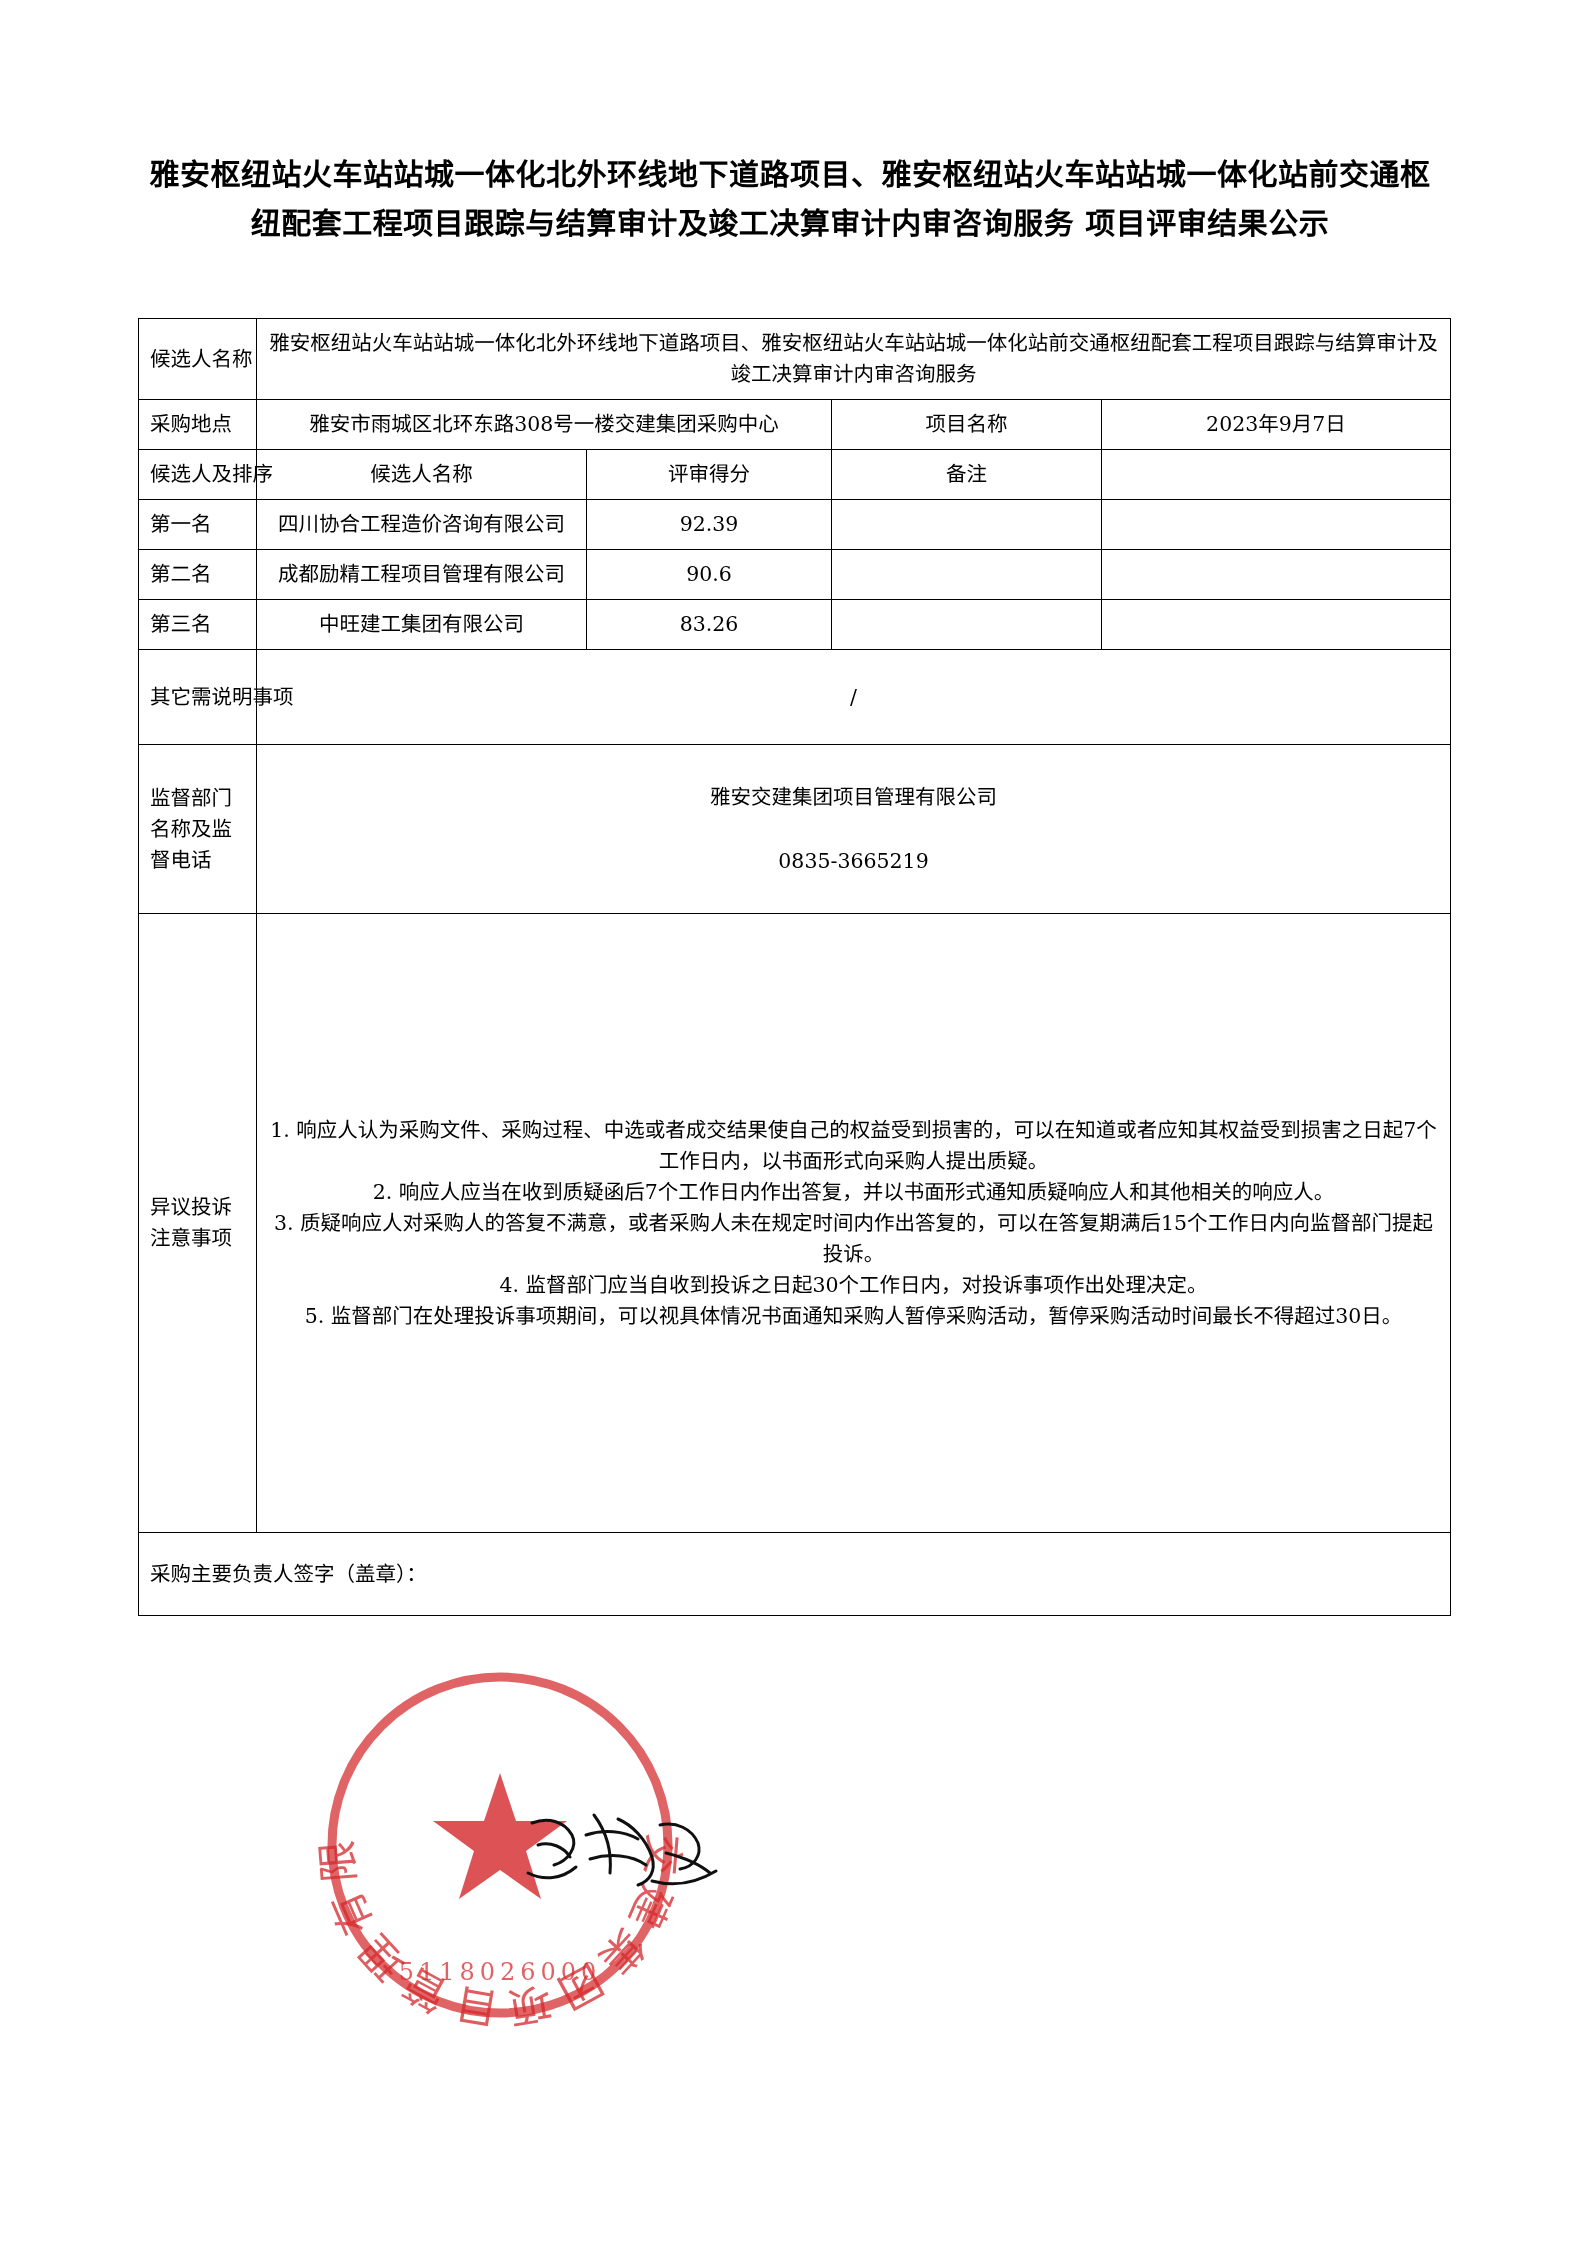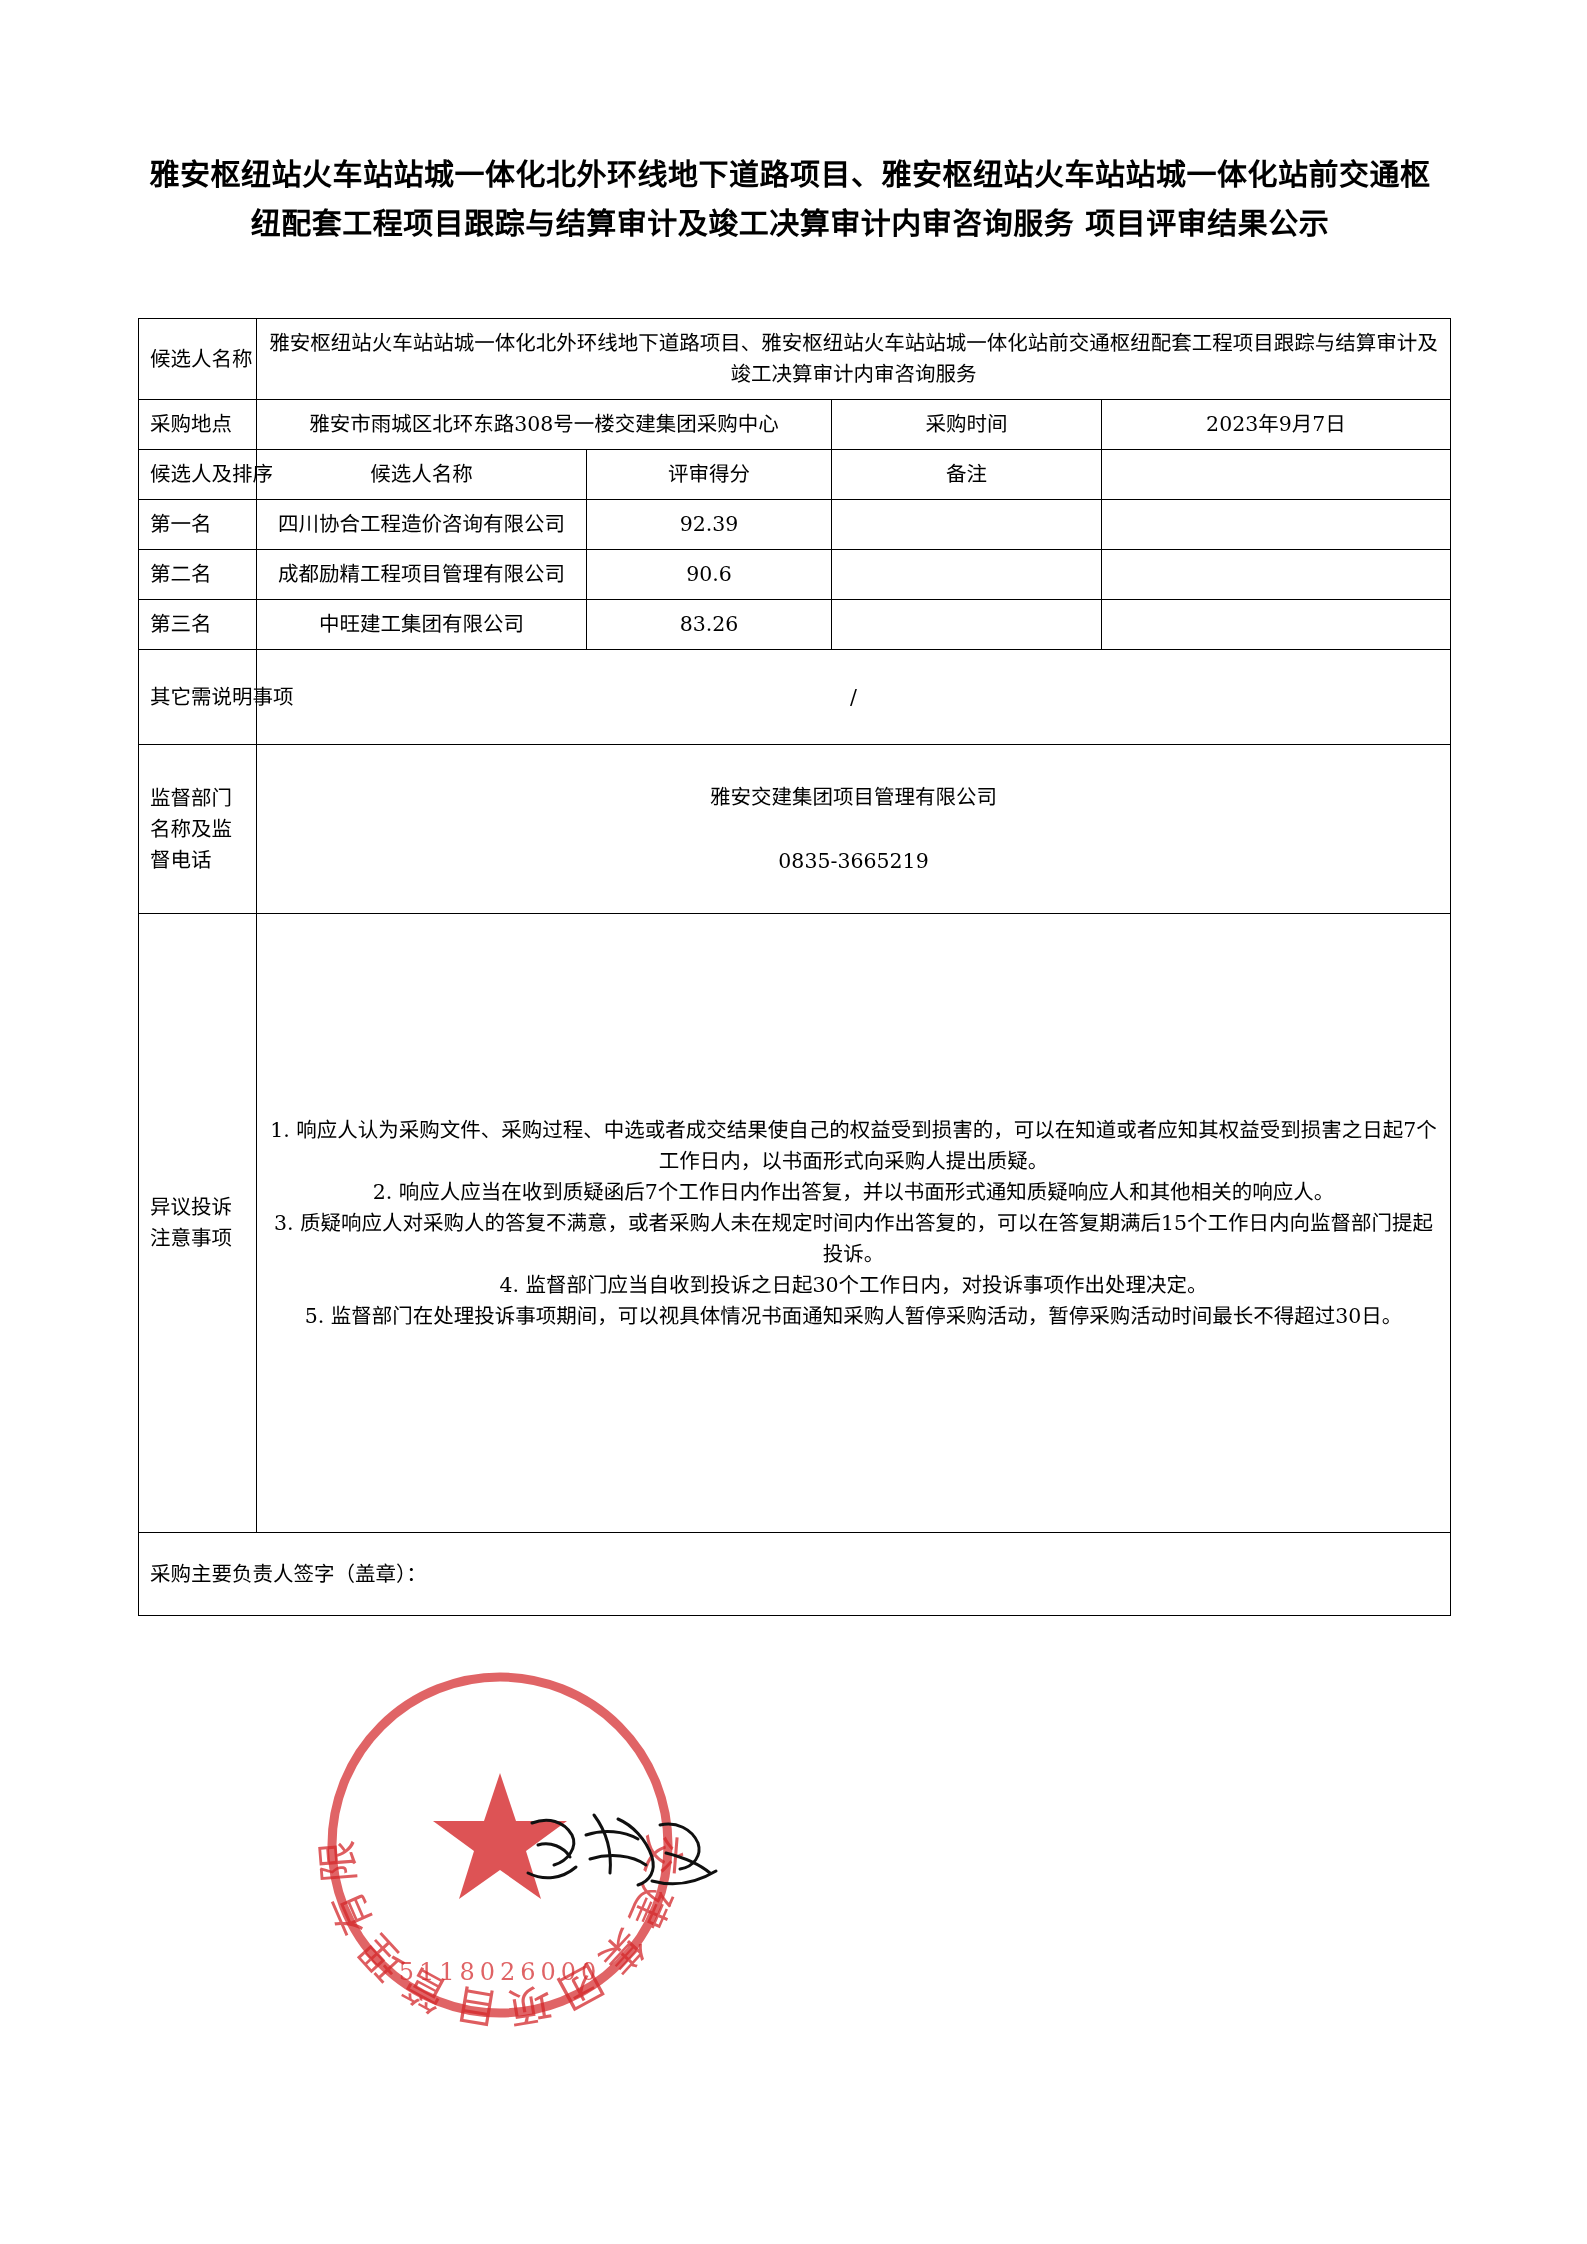--- a/index.html
+++ b/index.html
@@ -123,7 +123,7 @@
       <tr>
         <td class="lbl">采购地点</td>
         <td class="val" colspan="2">雅安市雨城区北环东路308号一楼交建集团采购中心</td>
-        <td class="ctr">采购时间</td>
+        <td class="ctr">项目名称</td>
         <td class="ctr">2023年9月7日</td>
       </tr>
       <tr>

